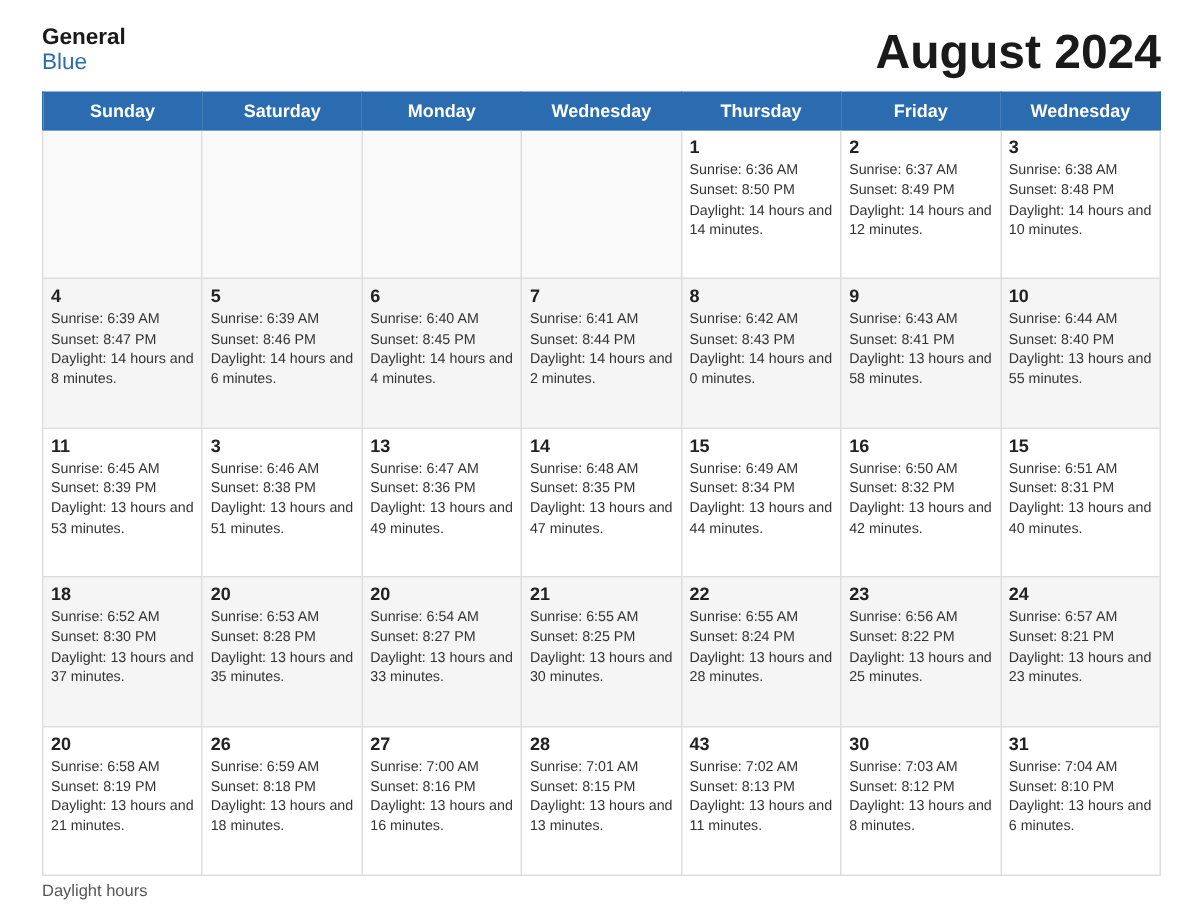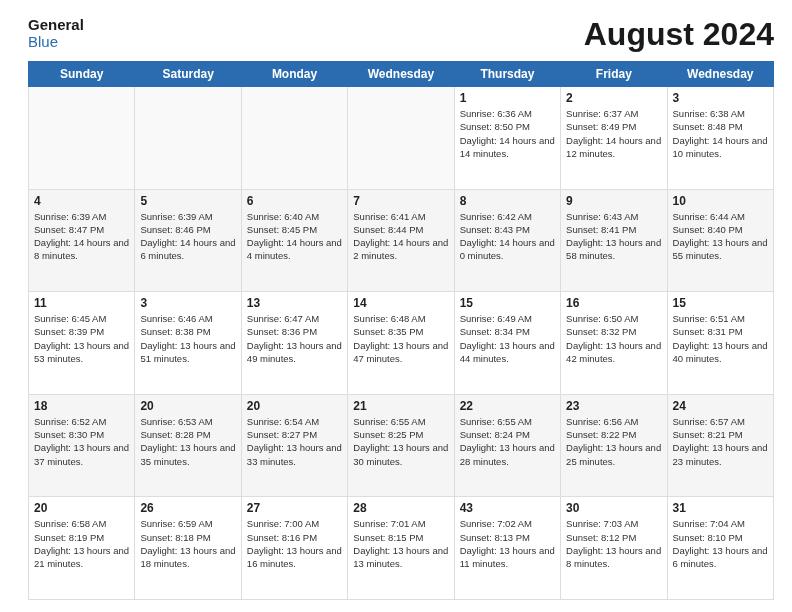--- a/index.html
+++ b/index.html
@@ -260,6 +260,7 @@
       </tbody>
   </table>
 
+  <div class="footer-note">Daylight hours</div>
 </div>
 
 </body></html>

